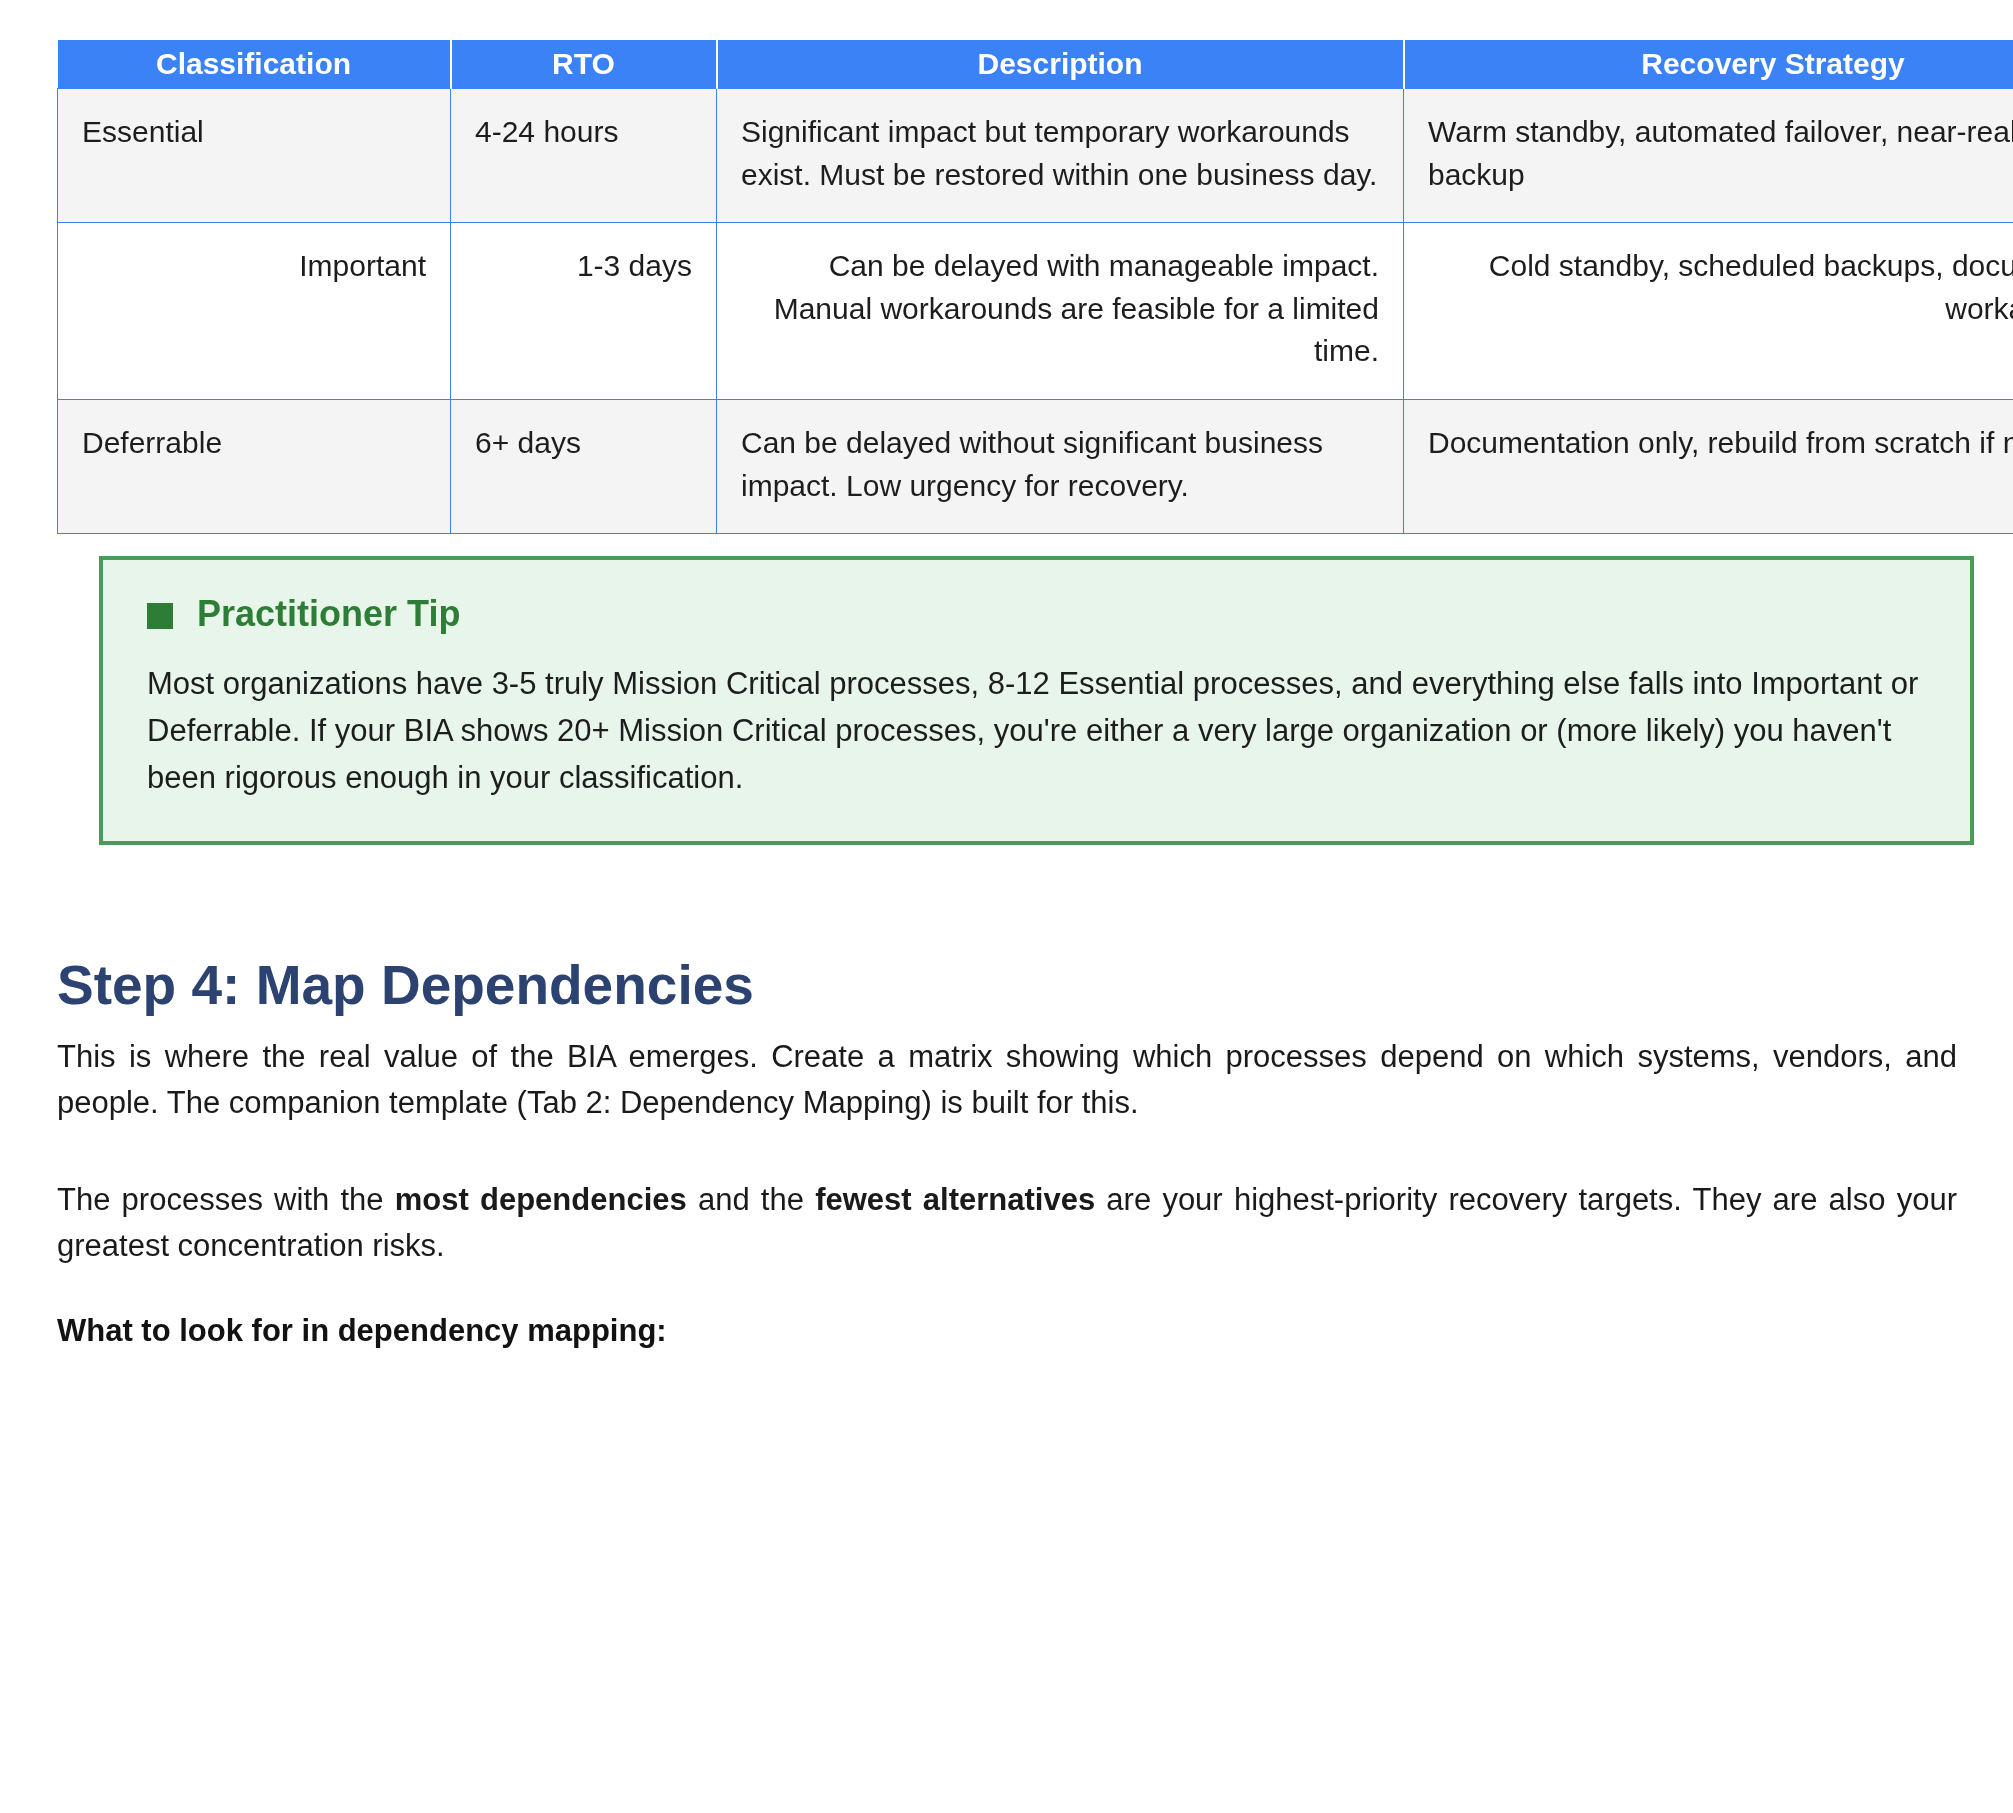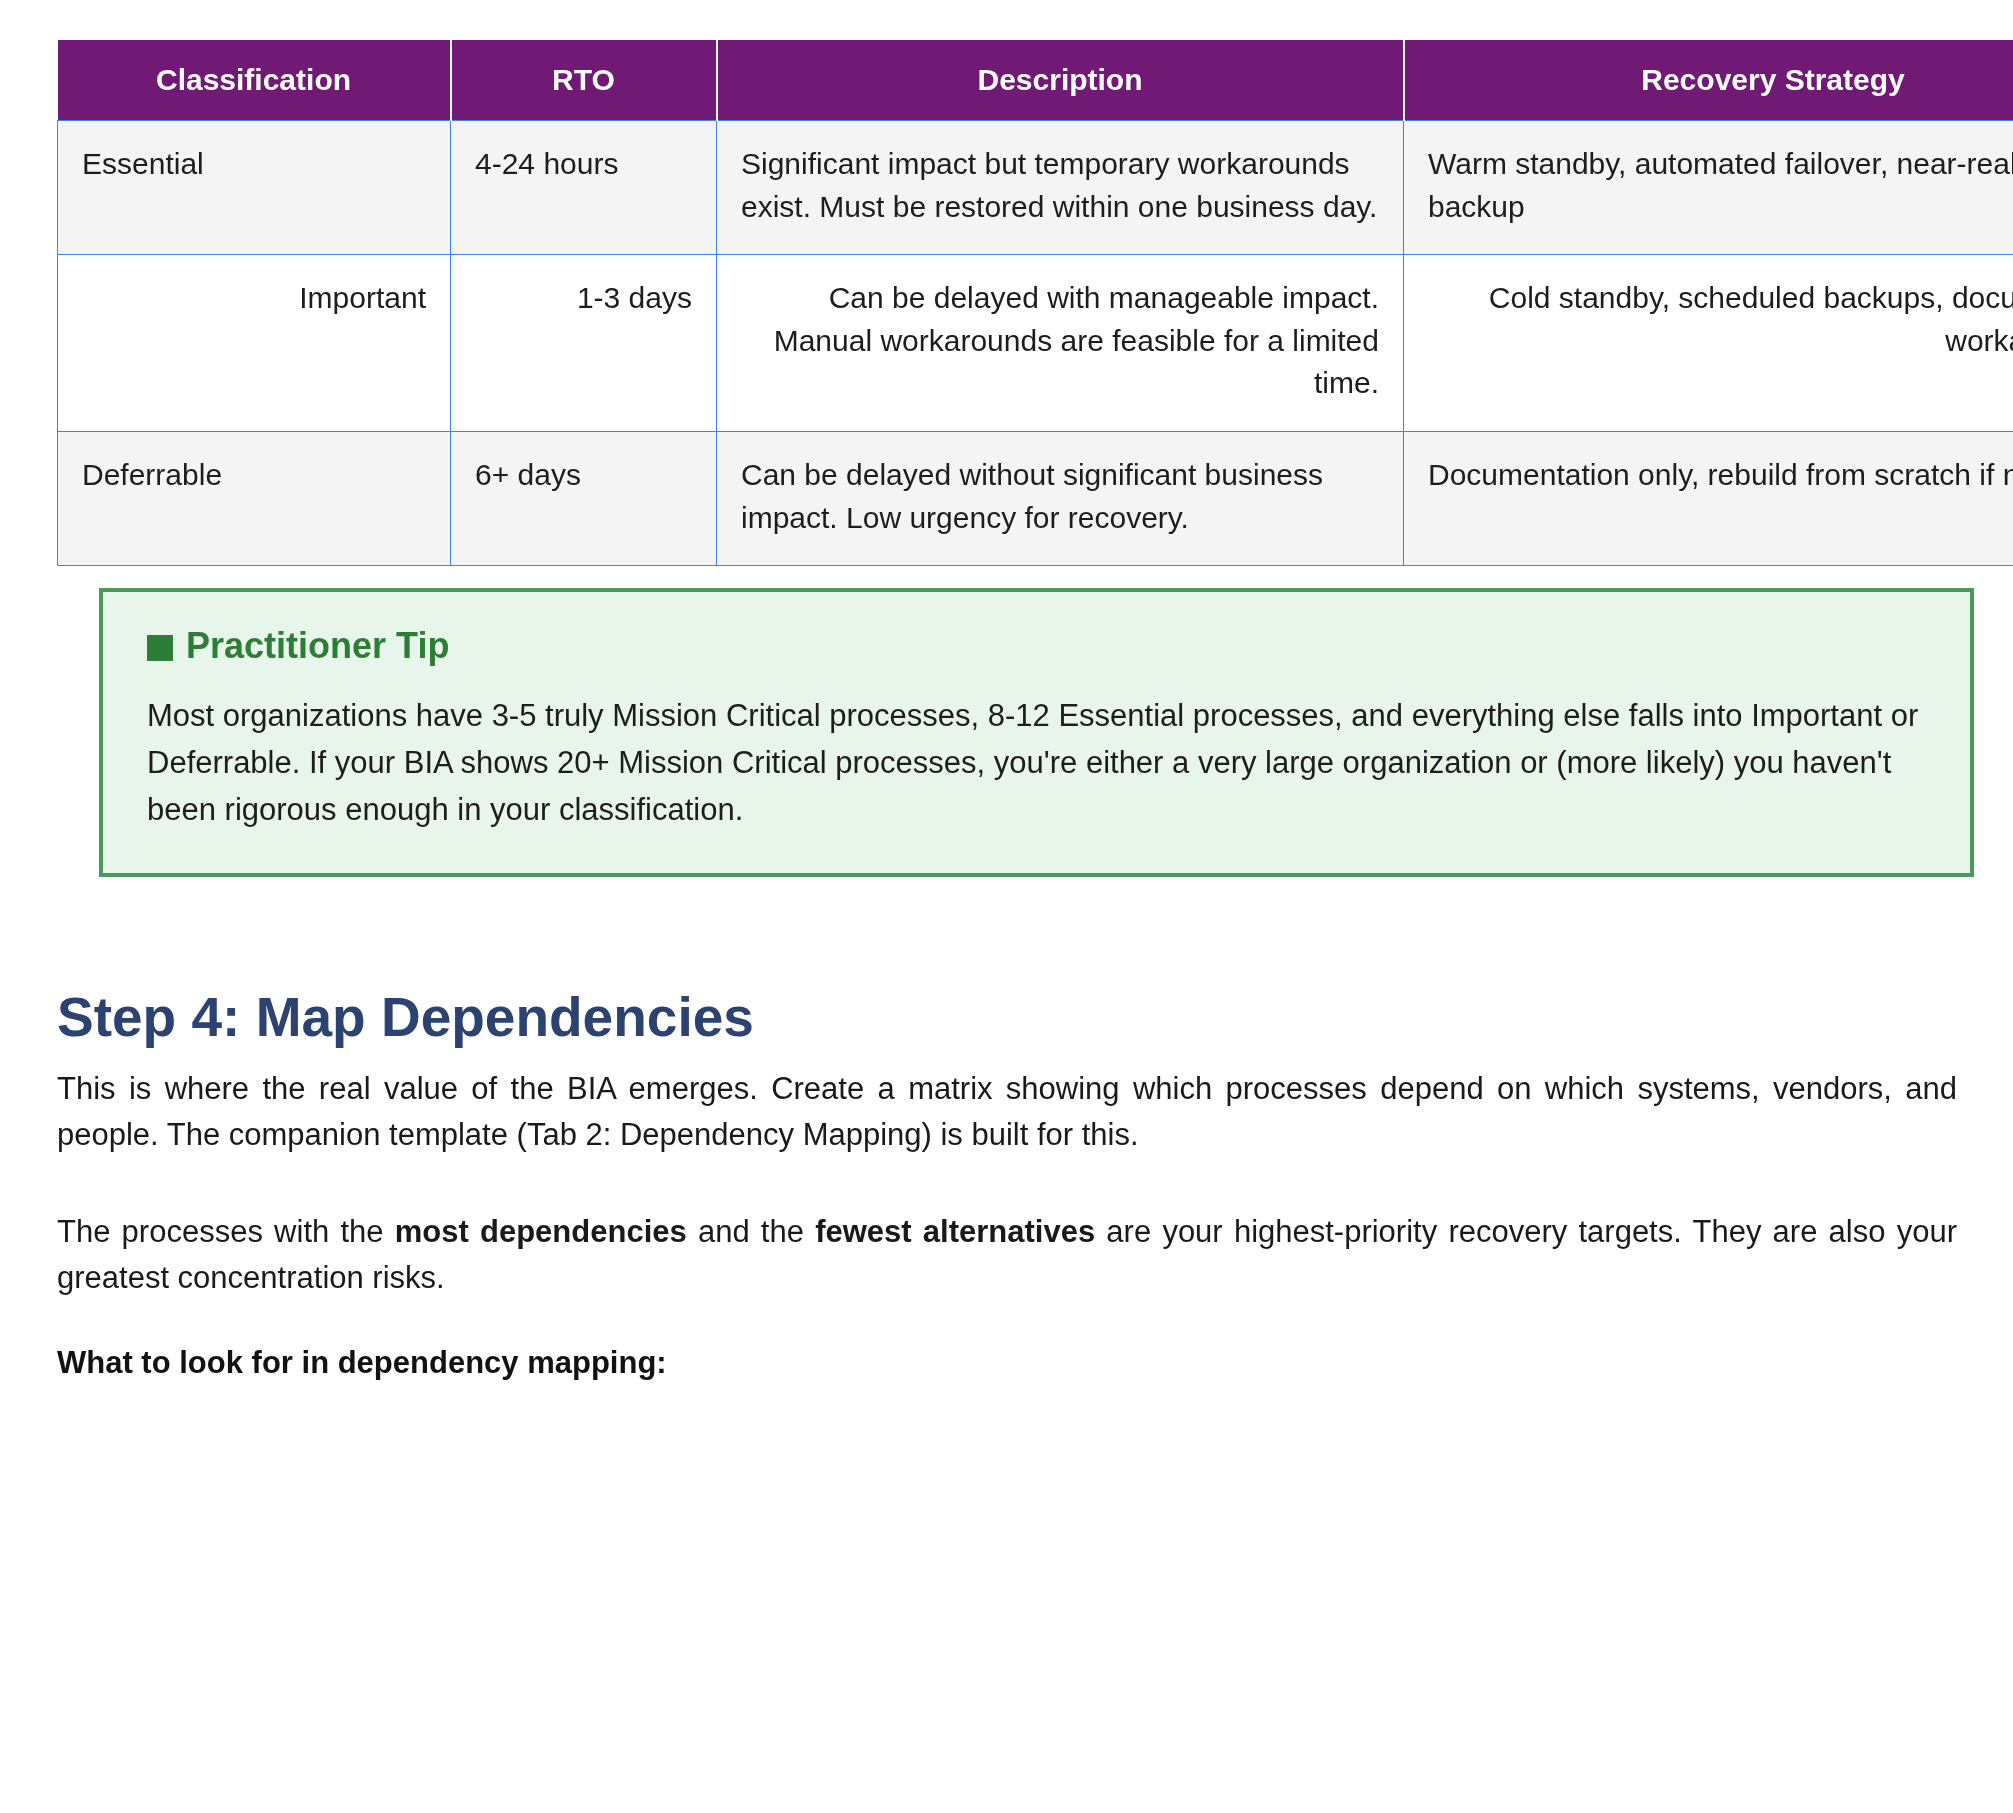--- a/index.html
+++ b/index.html
@@ -28,12 +28,12 @@
     table-layout: fixed;
   }
   .rto-table th {
-    background: #701a75;
+    background: #3b82f6;
     color: #ffffff;
     font-size: 30px;
     font-weight: bold;
     text-align: center;
-    padding: 22px 14px;
+    padding: 6px 14px;
     border-right: 2px solid #ffffff;
     line-height: 1.2;
   }

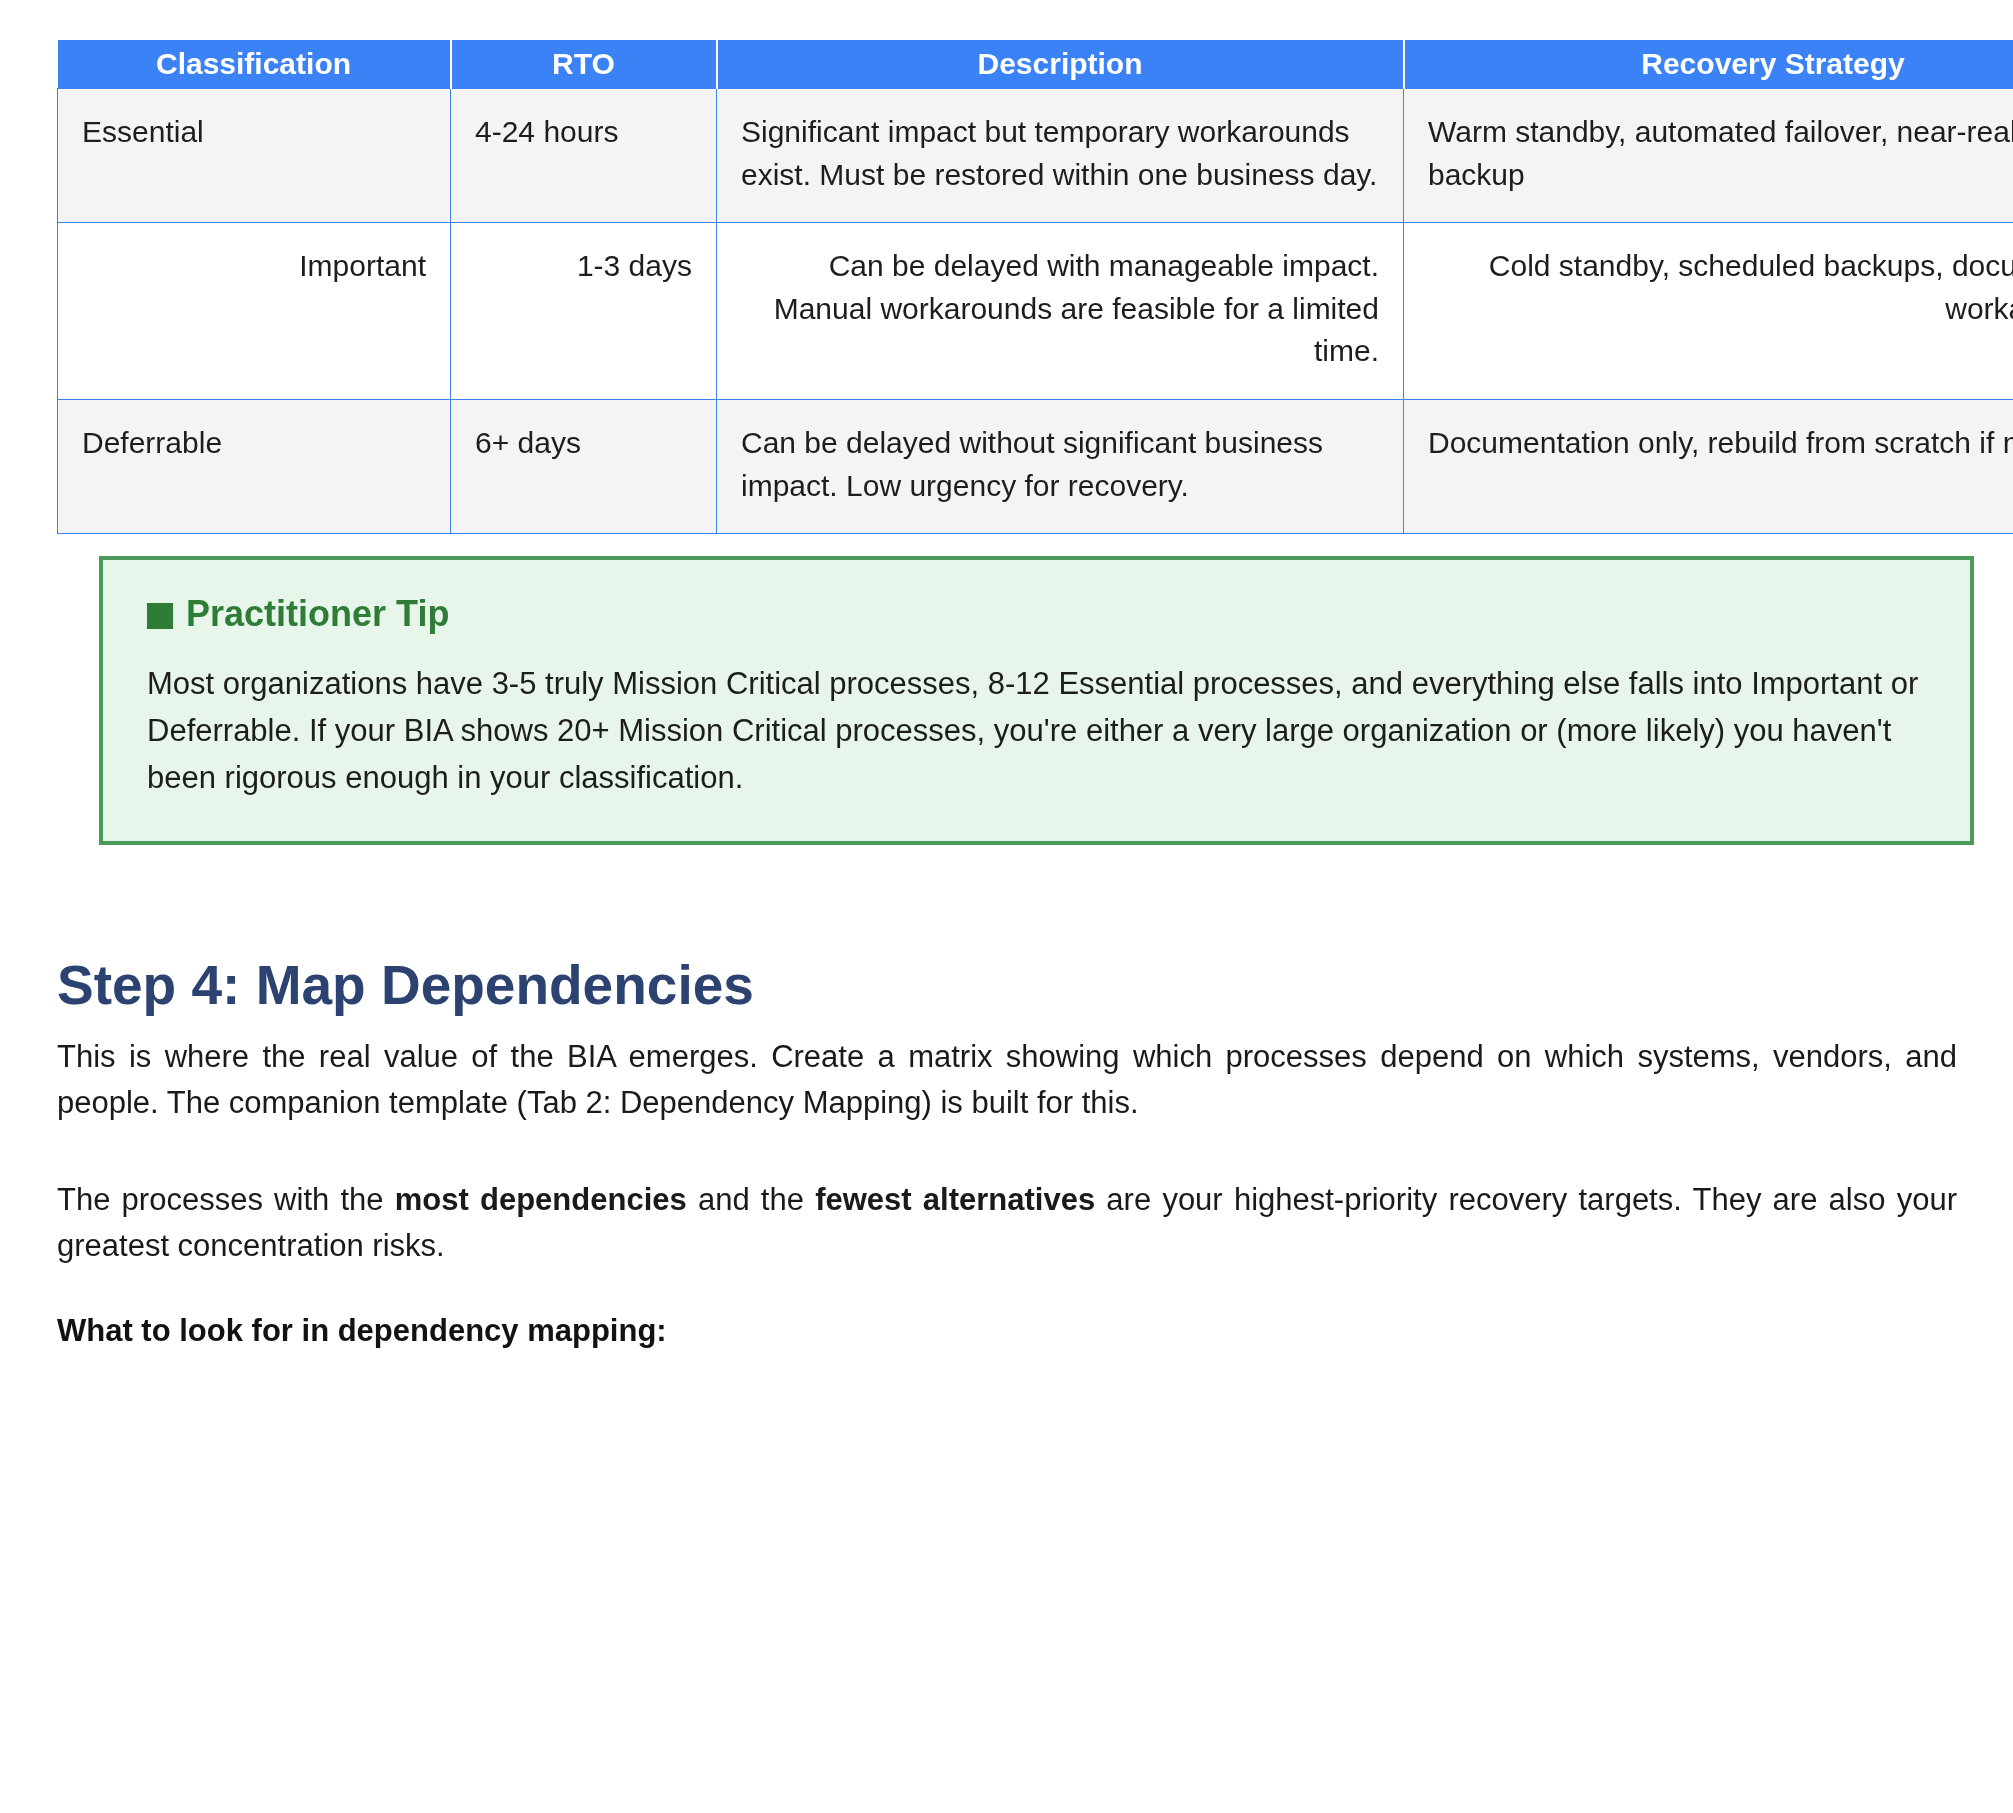--- a/index.html
+++ b/index.html
@@ -70,7 +70,7 @@
     margin: 0 0 26px 0;
     display: flex;
     align-items: center;
-    gap: 13px;
+    gap: 24px;
     line-height: 1.1;
   }
   .tip-square {

